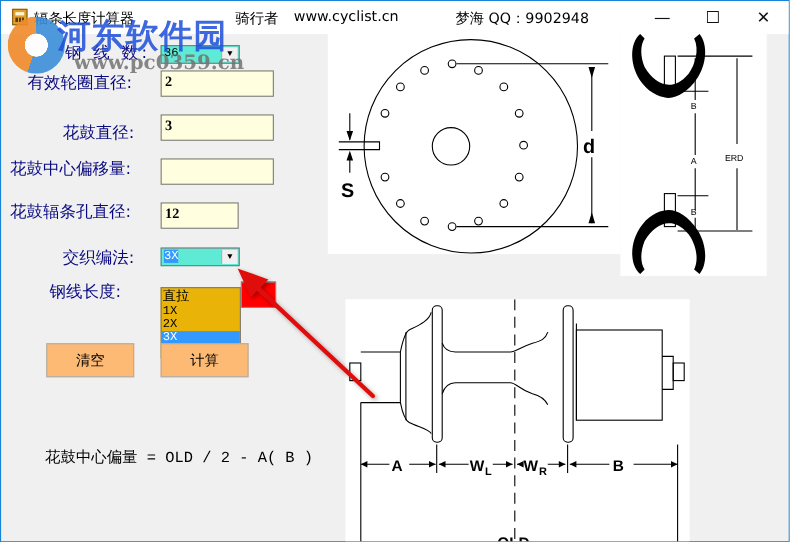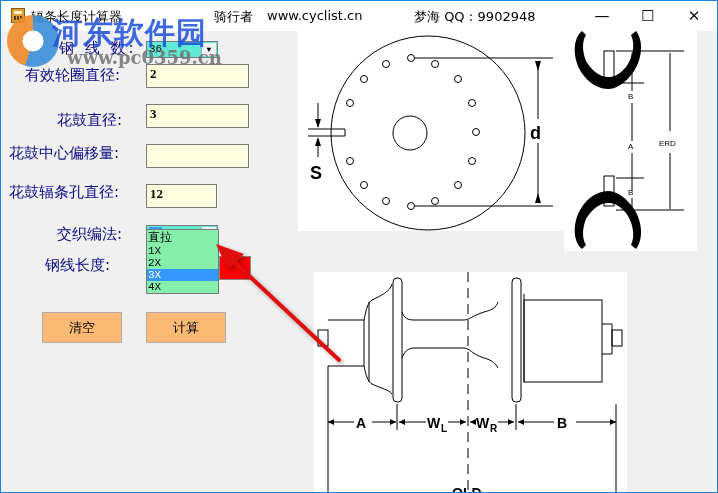--- a/index.html
+++ b/index.html
@@ -20,7 +20,7 @@
   .combo { position:absolute; height:17px; background:#5eead4; border:1px solid #7a7a7a; box-sizing:border-box; font-family:"Liberation Mono", monospace; font-size:11px; padding:0 2px; line-height:15px; }
   .combo .arrow { position:absolute; right:1px; top:1px; width:14px; height:13px; background:#f0f0f0; border-left:1px solid #aaa; display:flex; align-items:center; justify-content:center; font-size:8px; }
   .sel { background:#3399ff; color:#fff; }
-  .dropdown { position:absolute; left:145px; top:228px; width:73px; background:#86efac; border:1px solid #7a7a7a; box-sizing:border-box; font-family:"Liberation Mono", monospace; font-size:11px; }
+  .dropdown { position:absolute; left:145px; top:260px; width:73px; background:#eab308; border:1px solid #7a7a7a; box-sizing:border-box; font-family:"Liberation Mono", monospace; font-size:11px; }
   .dropdown div { height:12px; line-height:12px; padding-left:1px; }
   .dropdown .first { height:15px; line-height:15px; font-family:"DejaVu Sans", sans-serif; font-size:12px; }
   .btn { position:absolute; width:80px; height:31px; background:#fdba74; border:1px solid #adadad; box-sizing:border-box; display:flex; align-items:center; justify-content:center; font-size:13px; color:#000; }

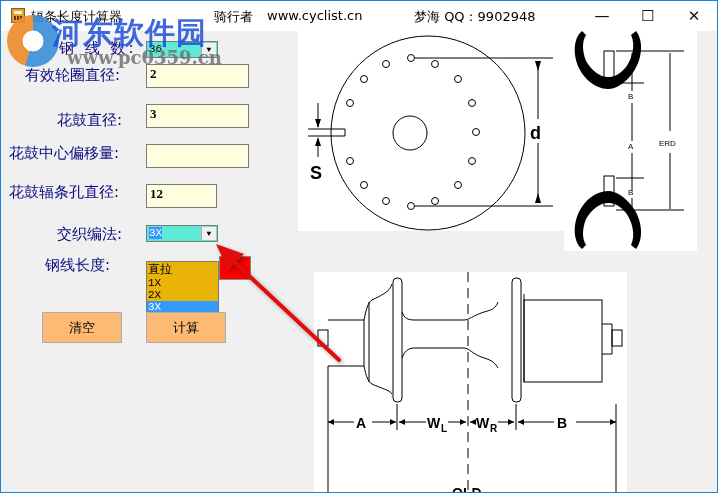--- a/index.html
+++ b/index.html
@@ -209,6 +209,9 @@
   <div class="btn" style="left:41px; top:311px;">清空</div>
   <div class="btn" style="left:145px; top:311px;">计算</div>
 
+  <div class="formula">
+    <span class="cn">花鼓中心偏量</span><span style="white-space:pre;"> = OLD / 2 - A( B )</span>
+  </div>
 
   <div class="watermark-logo"></div>
   <span class="watermark-cn">河东软件园</span>

